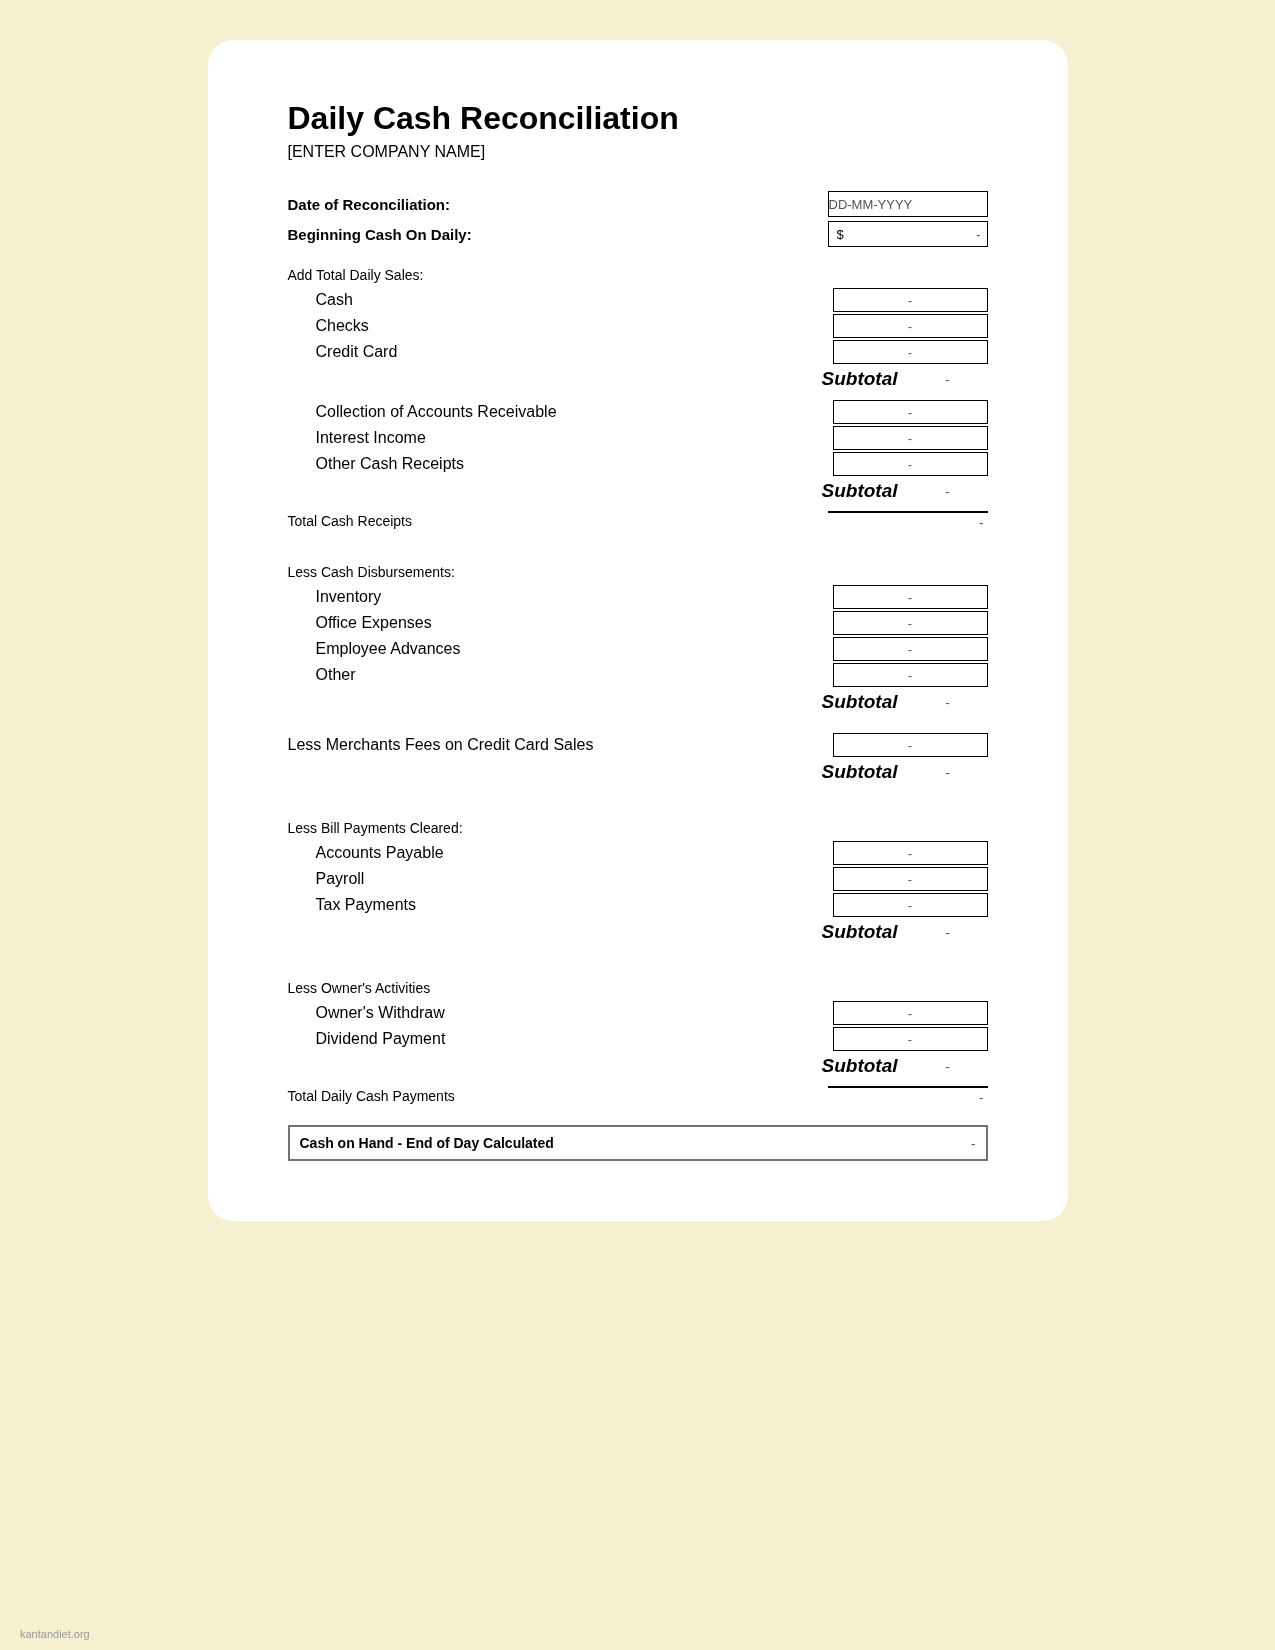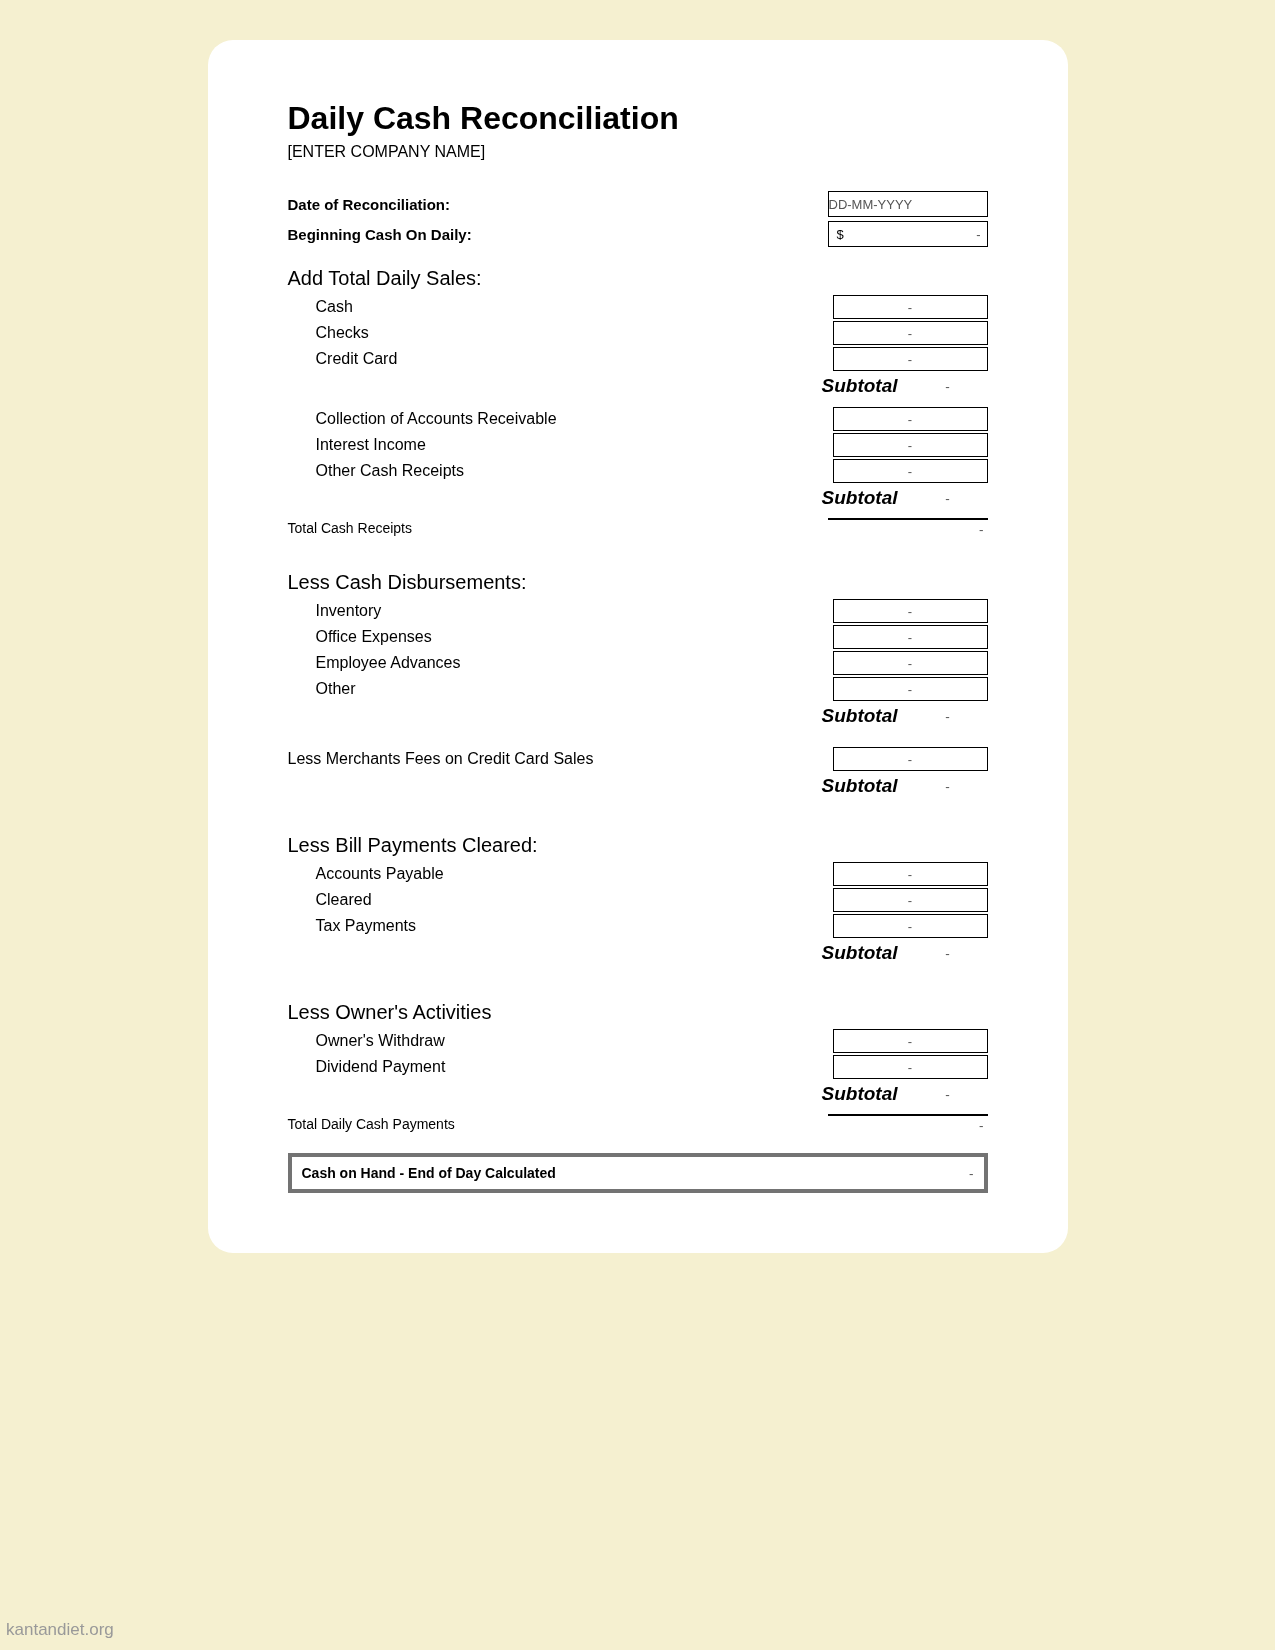--- a/index.html
+++ b/index.html
@@ -92,7 +92,7 @@
     }
 
     .section-header {
-      font-size: 20px;
+      font-size: 14px;
       color: #000;
       margin-bottom: 4px;
       margin-top: 18px;

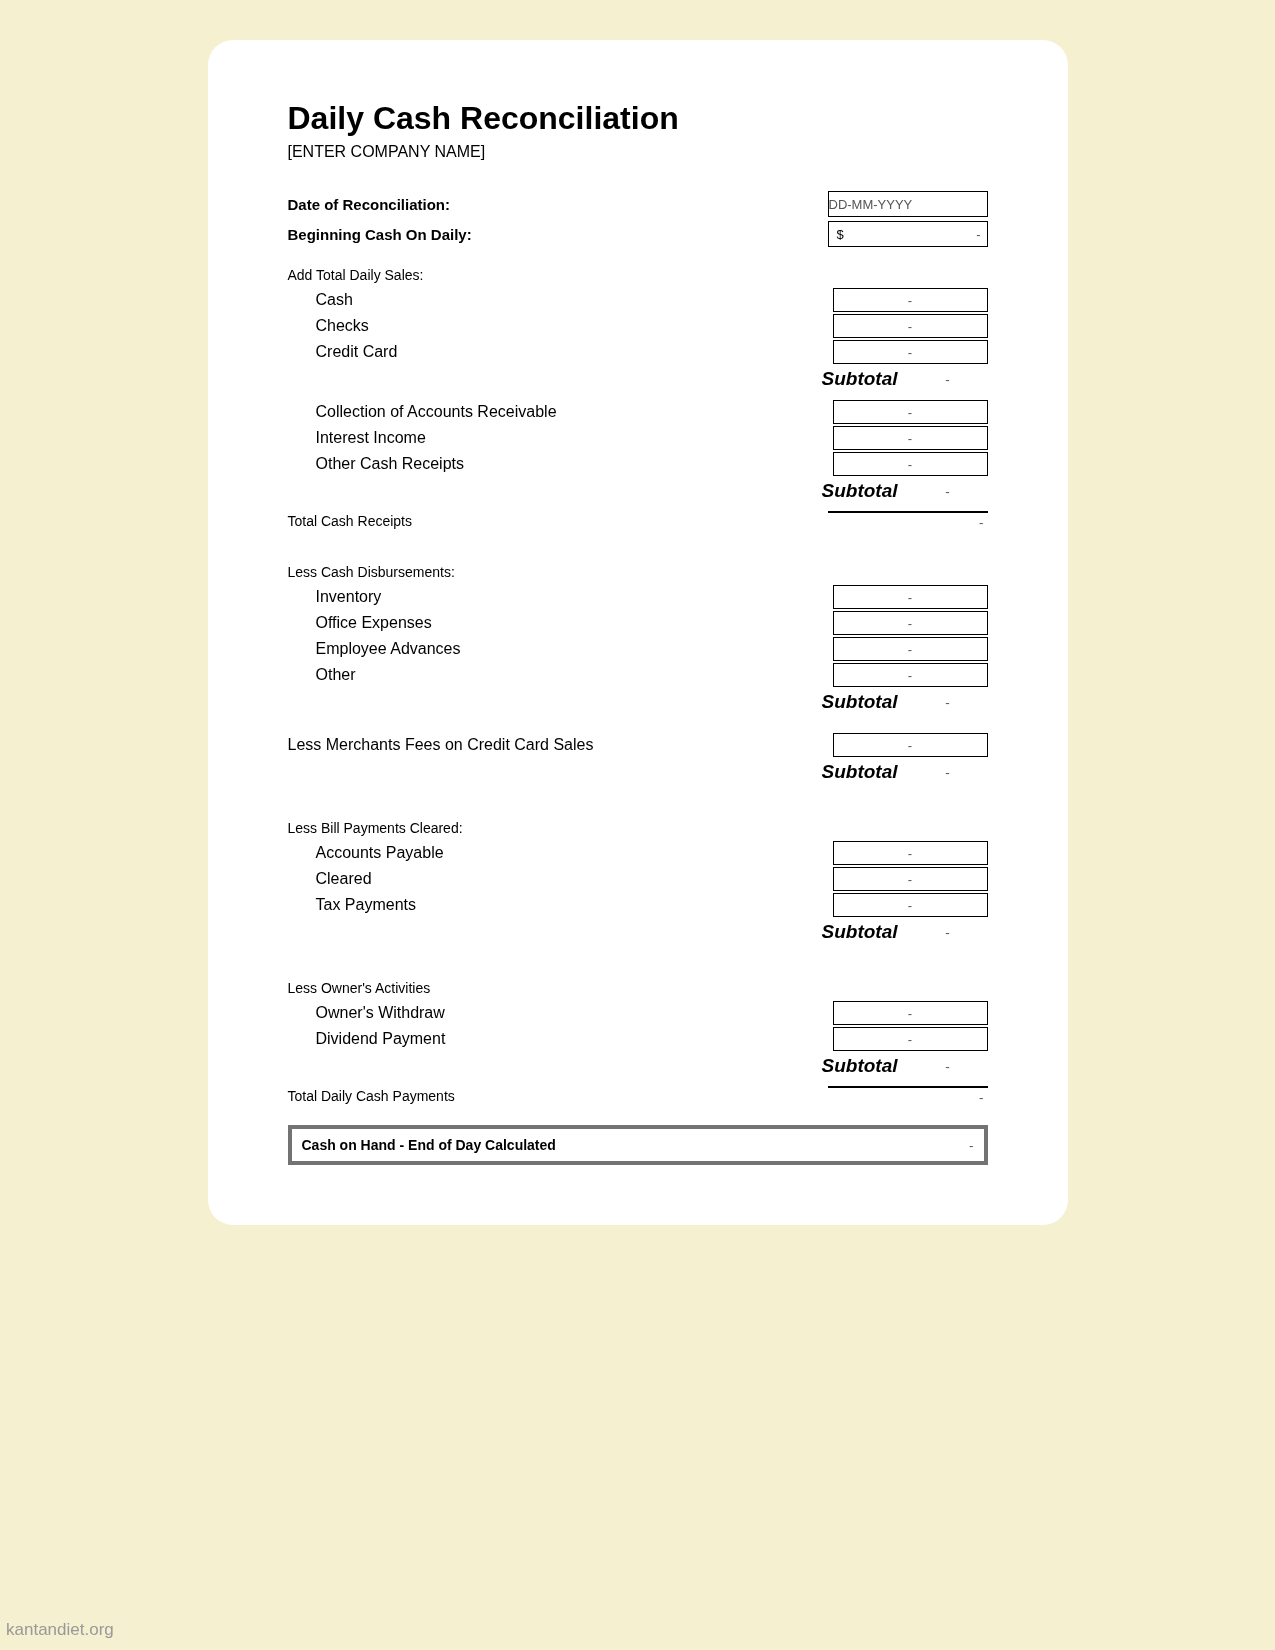--- a/index.html
+++ b/index.html
@@ -351,7 +351,7 @@
       </div>
   </div>
   <div class="section-row">
-    <span class="row-label">Cleared</span>
+    <span class="row-label">Payroll</span>
     <div class="input-box">
         <span>-</span>
       </div>

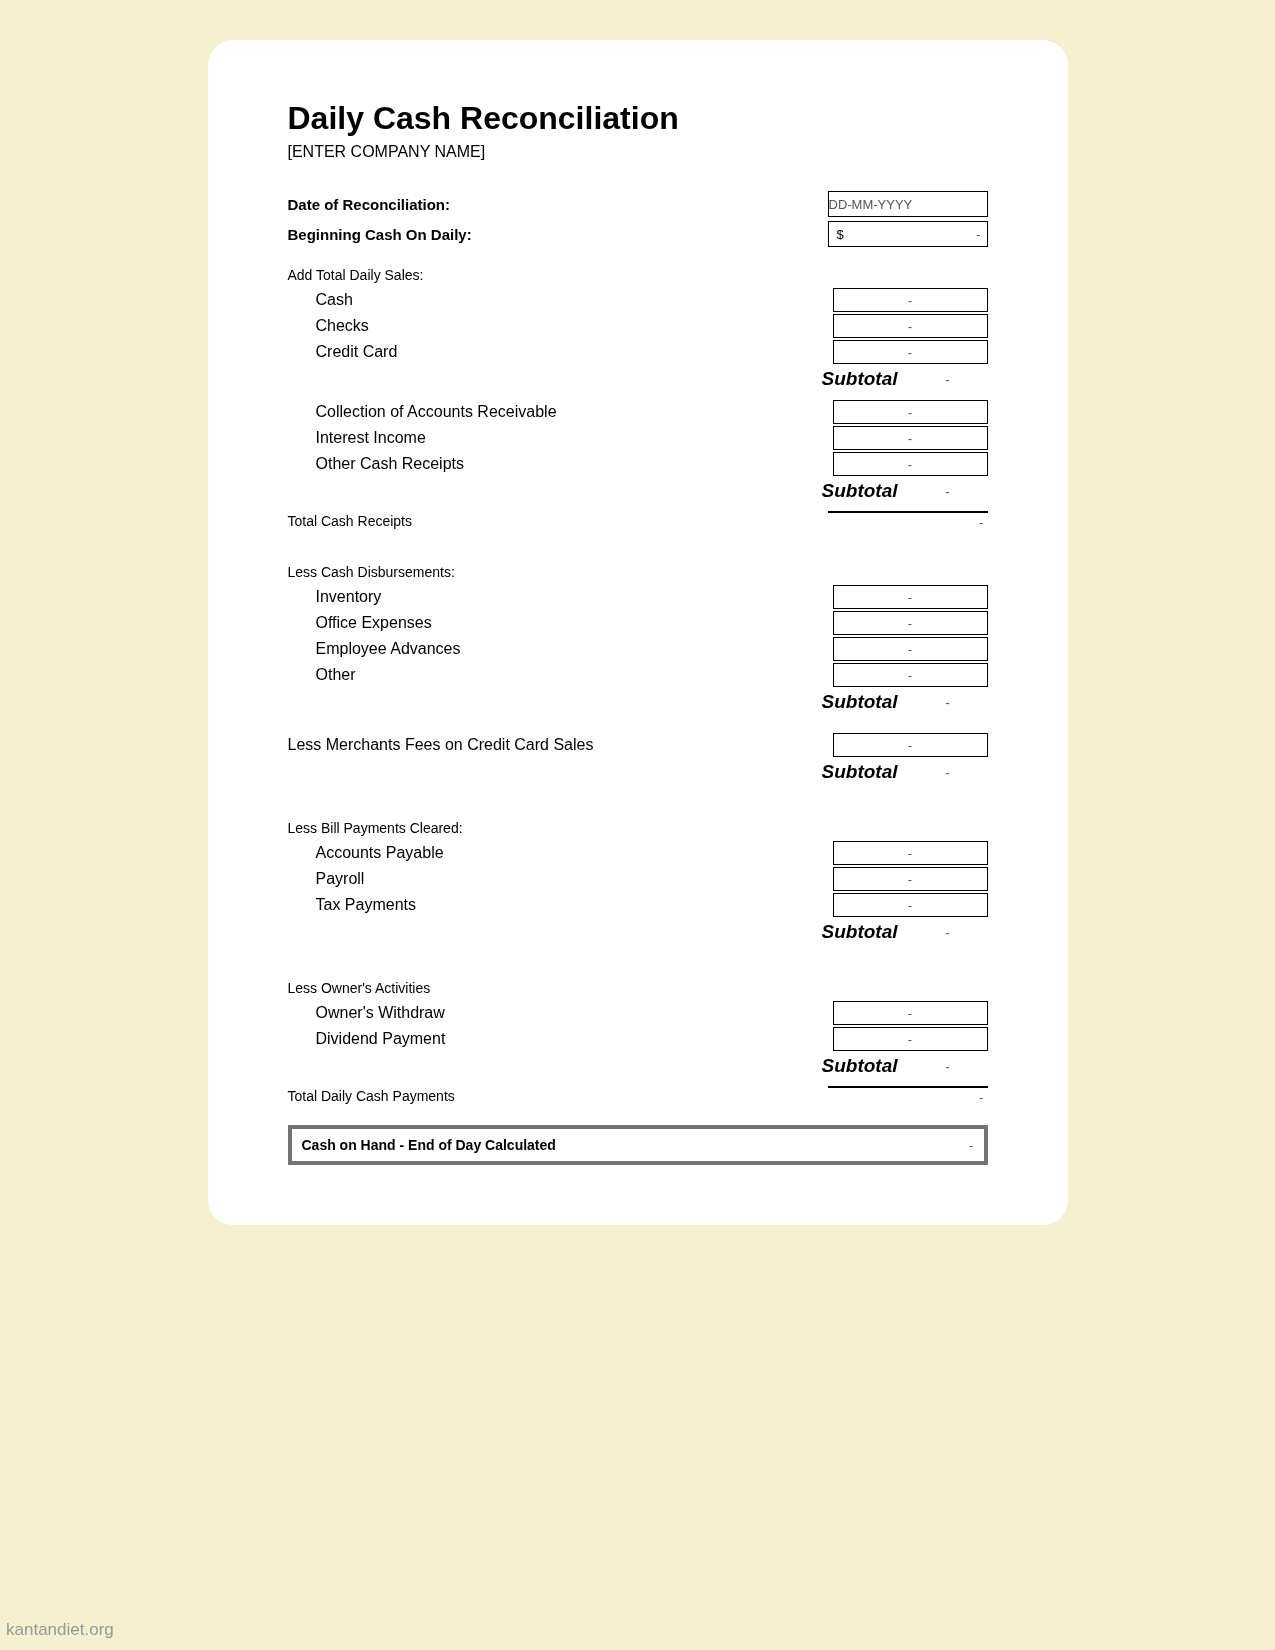--- a/index.html
+++ b/index.html
@@ -187,7 +187,7 @@
       display: flex;
       align-items: center;
       margin-top: 20px;
-      border: 4px solid #737373;
+      border: 2px solid #737373;
       padding: 8px 10px;
     }
 

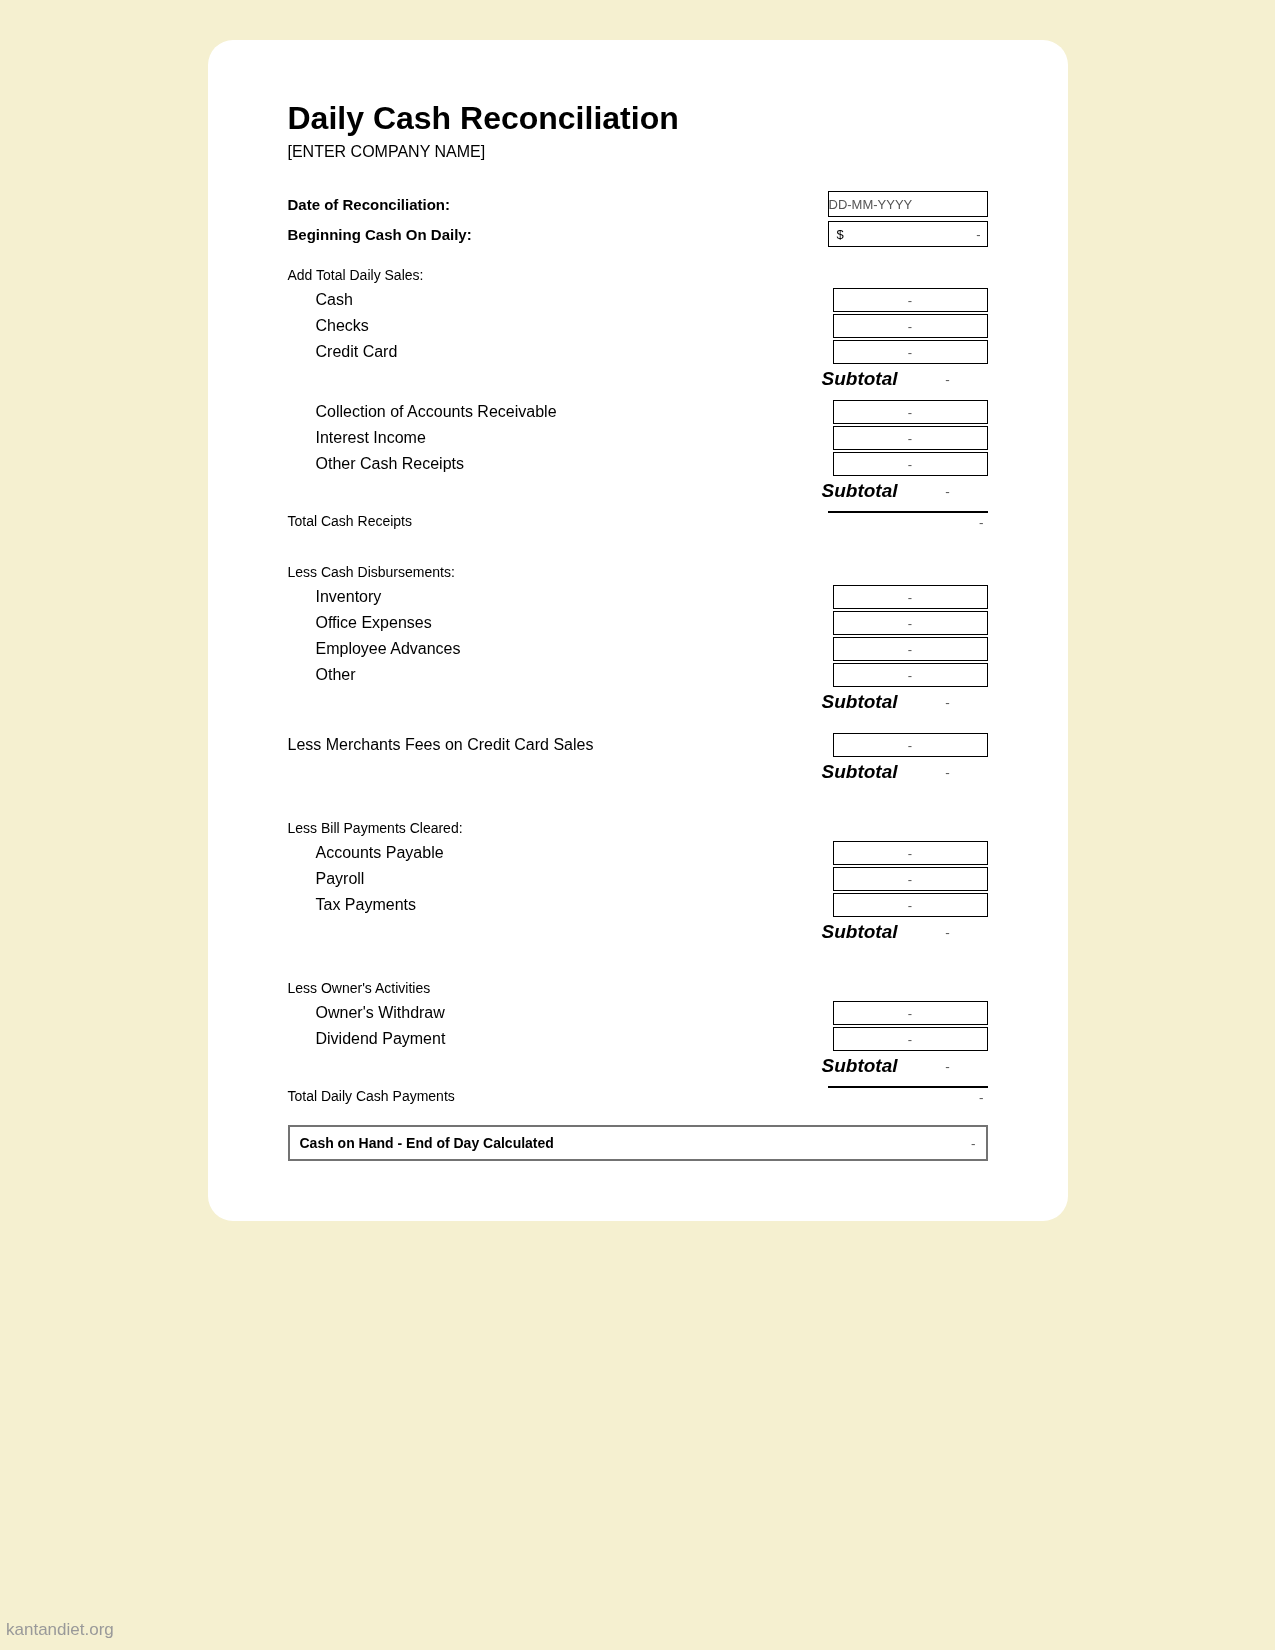--- a/index.html
+++ b/index.html
@@ -209,8 +209,8 @@
     .watermark {
       position: fixed;
       bottom: 10px;
-      left: 6px;
-      font-size: 17px;
+      left: 20px;
+      font-size: 11px;
       color: #999;
     }
   </style>

